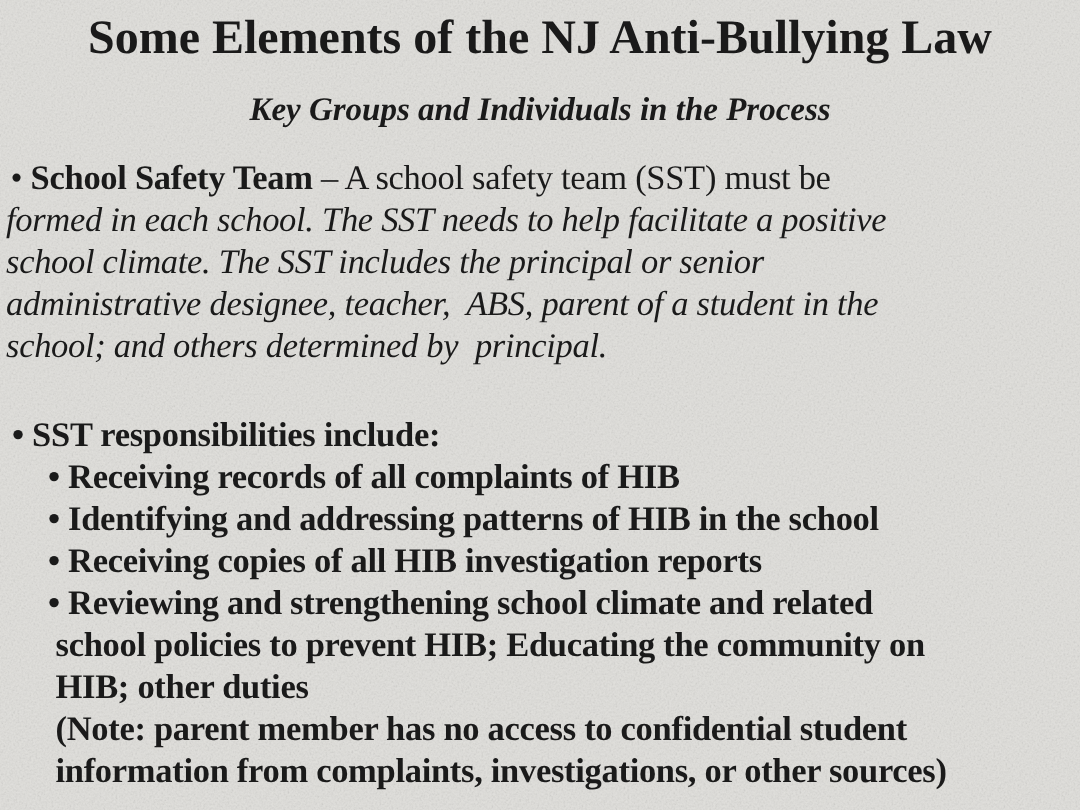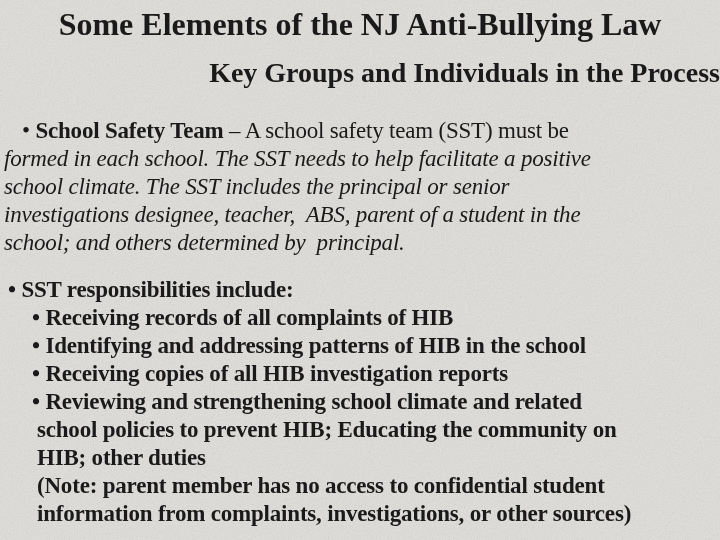--- a/index.html
+++ b/index.html
@@ -47,11 +47,12 @@
     top: 56px;
     left: 0;
     width: 720px;
-    text-align: right;
-    font-size: 28px;
+    text-align: center;
+    font-size: 22px;
     line-height: 34px;
     font-weight: bold;
     white-space: pre;
+    font-style: italic;
   }
   .para1 {
     position: absolute;

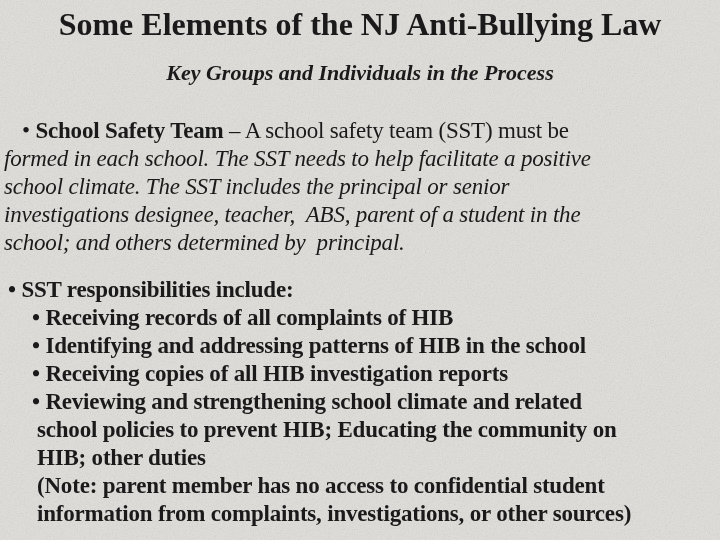--- a/index.html
+++ b/index.html
@@ -74,7 +74,7 @@
     white-space: pre;
     letter-spacing: -0.2px;
   }
-  .l-first  { padding-left: 22px; margin-top: 12px; }   
+  .l-first  { padding-left: 7px; }   
   .l-cont1  { padding-left: 4px; font-style: italic; }   
   .l-head   { padding-left: 8px; }   
   .l-sub    { padding-left: 32px; }  

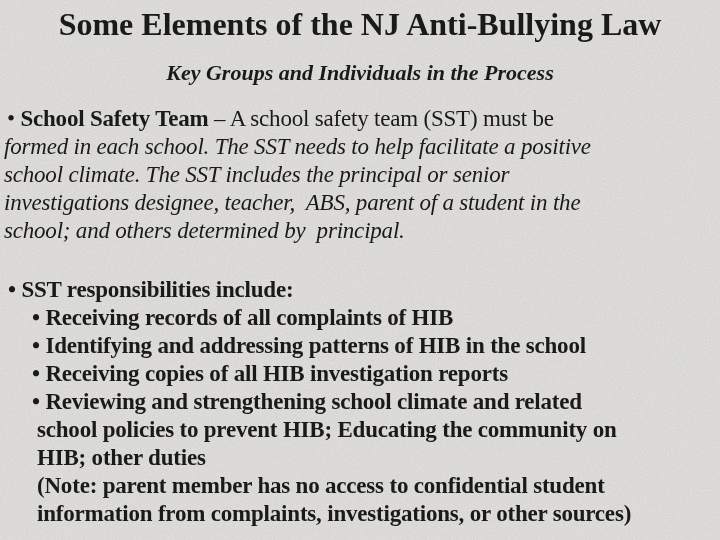--- a/index.html
+++ b/index.html
@@ -108,7 +108,7 @@
       <div class="line l-first"><span>• </span><span class="bold">School Safety Team</span><span> – A school safety team (SST) must be</span></div>
       <div class="line l-cont1">formed in each school. The SST needs to help facilitate a positive</div>
       <div class="line l-cont1">school climate. The SST includes the principal or senior</div>
-      <div class="line l-cont1">investigations designee, teacher,  ABS, parent of a student in the</div>
+      <div class="line l-cont1">administrative designee, teacher,  ABS, parent of a student in the</div>
       <div class="line l-cont1">school; and others determined by  principal.</div>
     </div>
 

